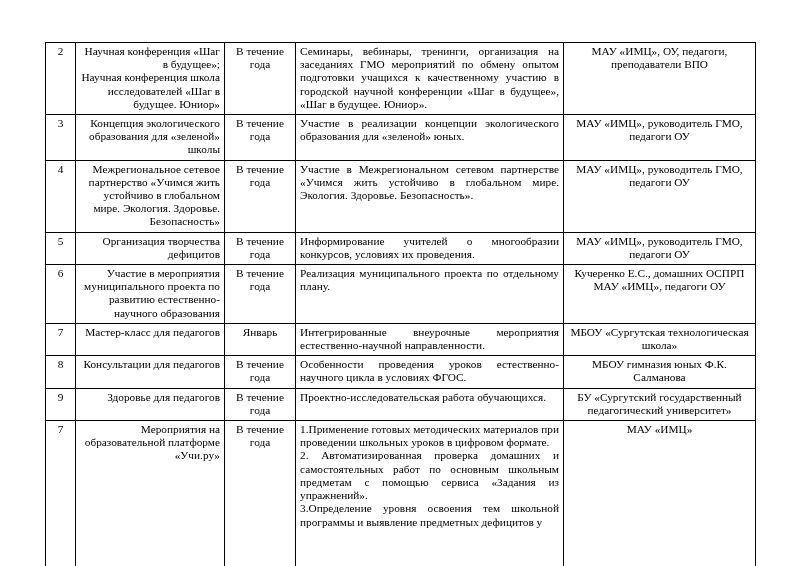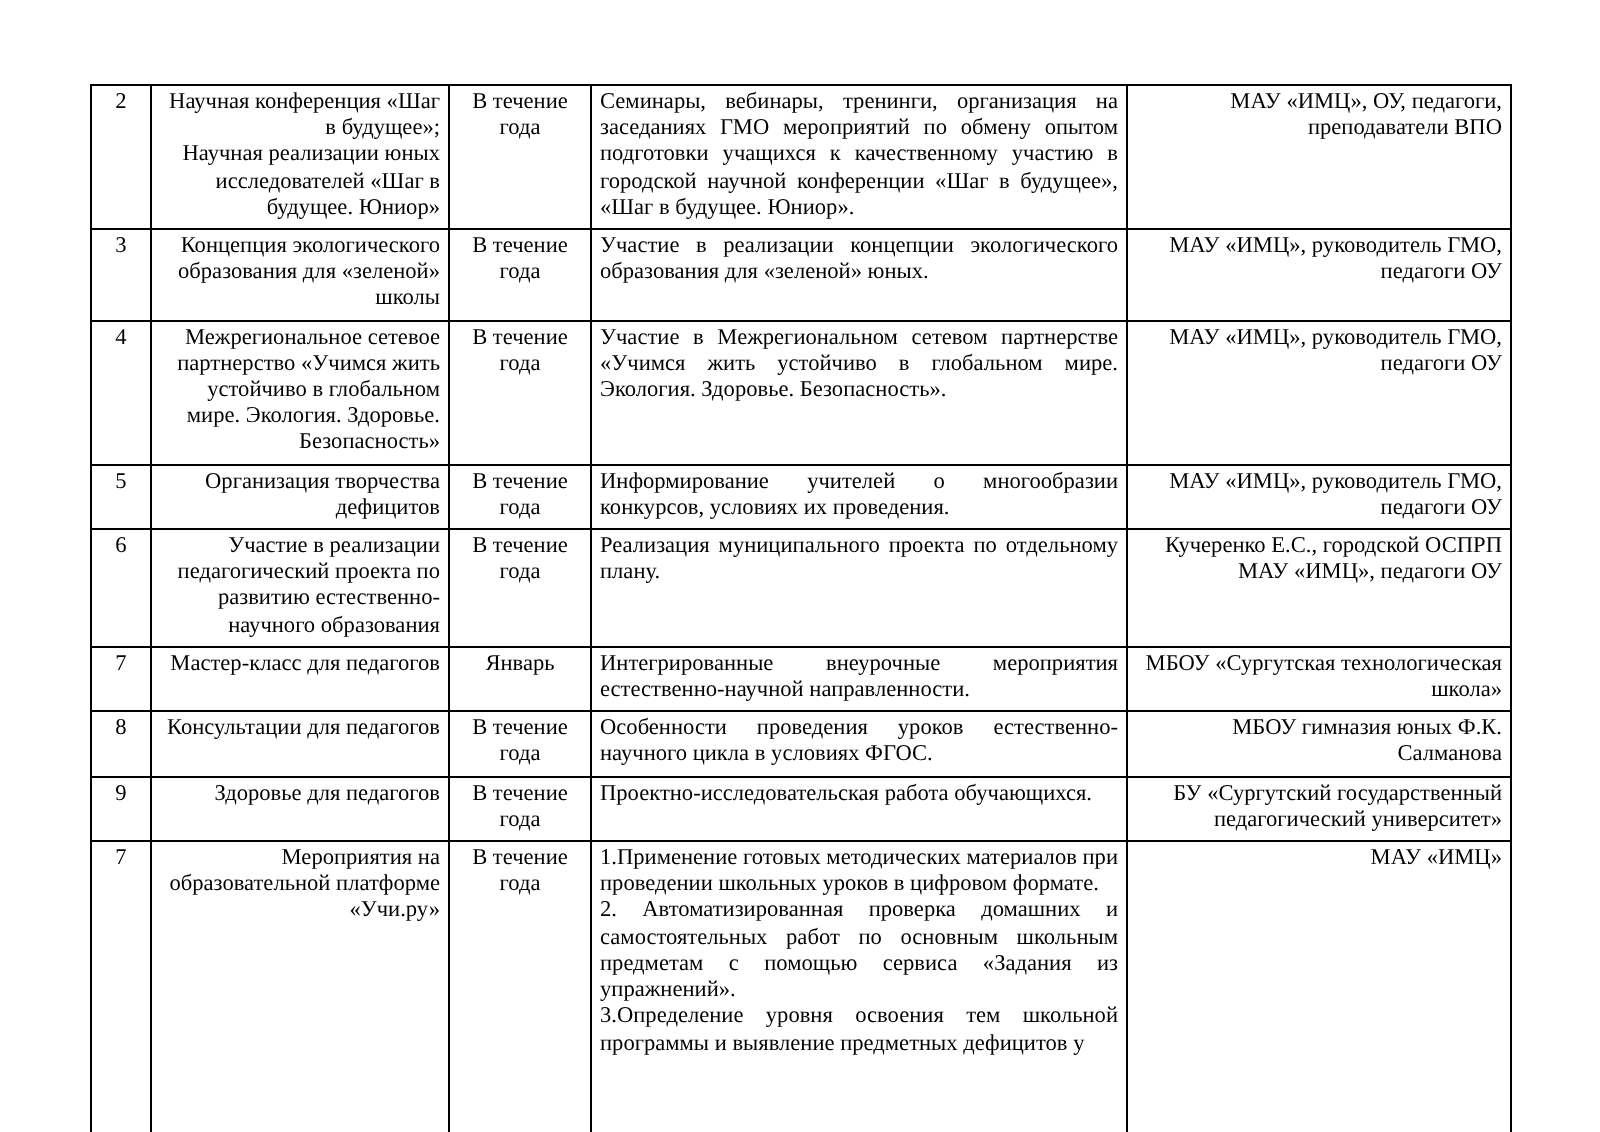--- a/index.html
+++ b/index.html
@@ -45,7 +45,7 @@
   td.timing { text-align: center; }
   td.name   { text-align: right; }
   td.desc   { text-align: justify; }
-  td.resp   { text-align: right; }
+  td.resp   { text-align: center; }
   tr.last-row td { height: 200px; }
 </style>
 </head>

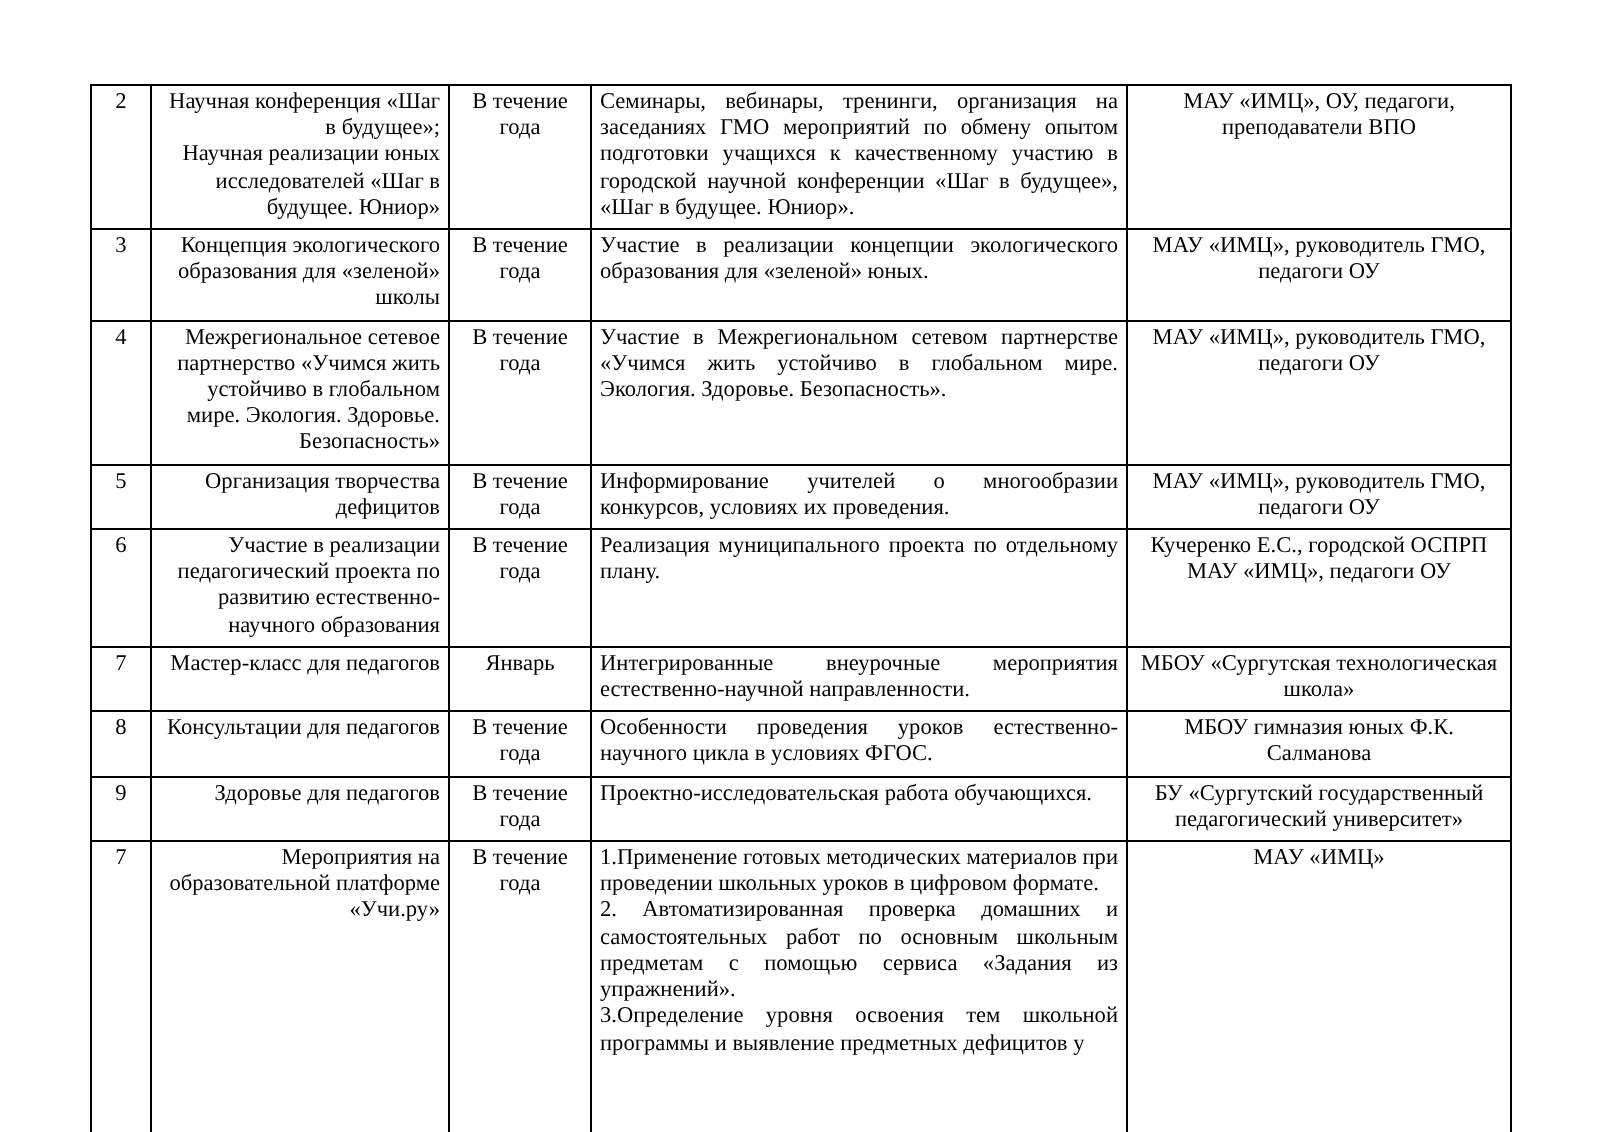--- a/index.html
+++ b/index.html
@@ -67,7 +67,7 @@
           </td>
           <td class="name">
             <div>Научная конференция «Шаг в будущее»;</div>
-            <div>Научная реализации юных исследователей «Шаг в будущее. Юниор»</div>
+            <div>Научная конференция школа исследователей «Шаг в будущее. Юниор»</div>
           </td>
           <td class="timing">
             <div>В течение года</div>

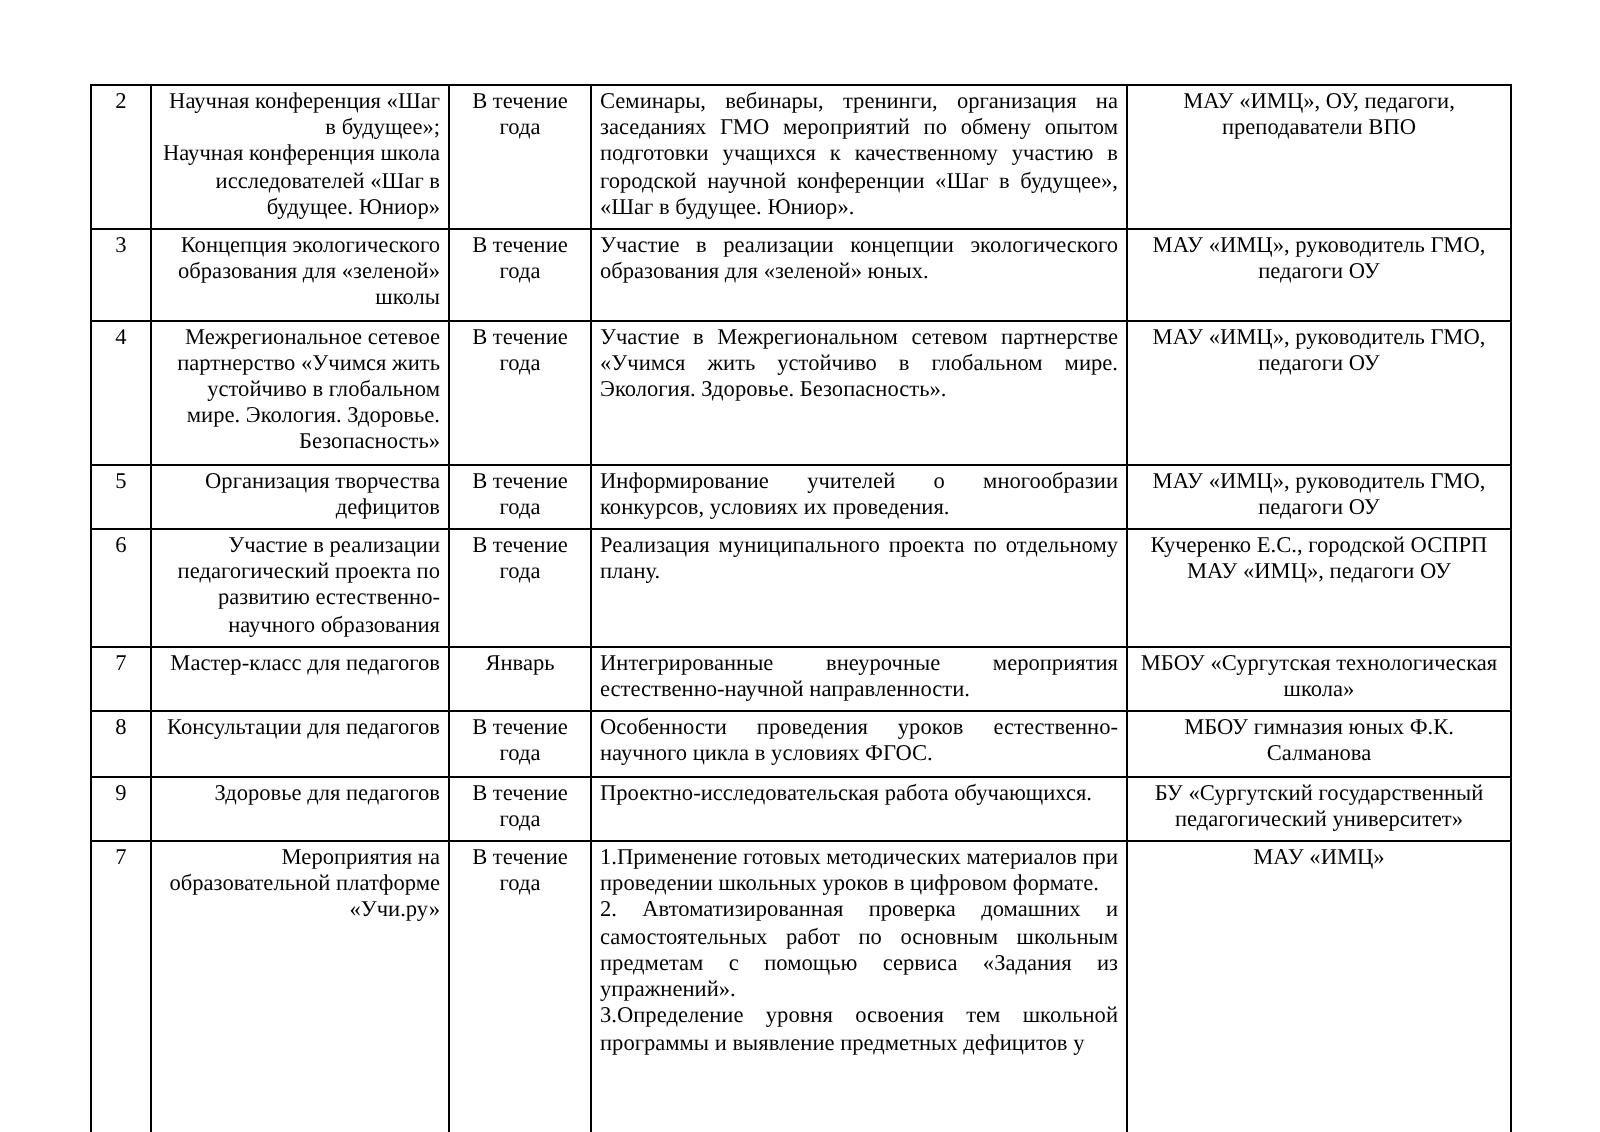--- a/index.html
+++ b/index.html
@@ -135,7 +135,7 @@
             <div>6</div>
           </td>
           <td class="name">
-            <div>Участие в реализации педагогический проекта по развитию естественно-научного образования</div>
+            <div>Участие в мероприятия муниципального проекта по развитию естественно-научного образования</div>
           </td>
           <td class="timing">
             <div>В течение года</div>

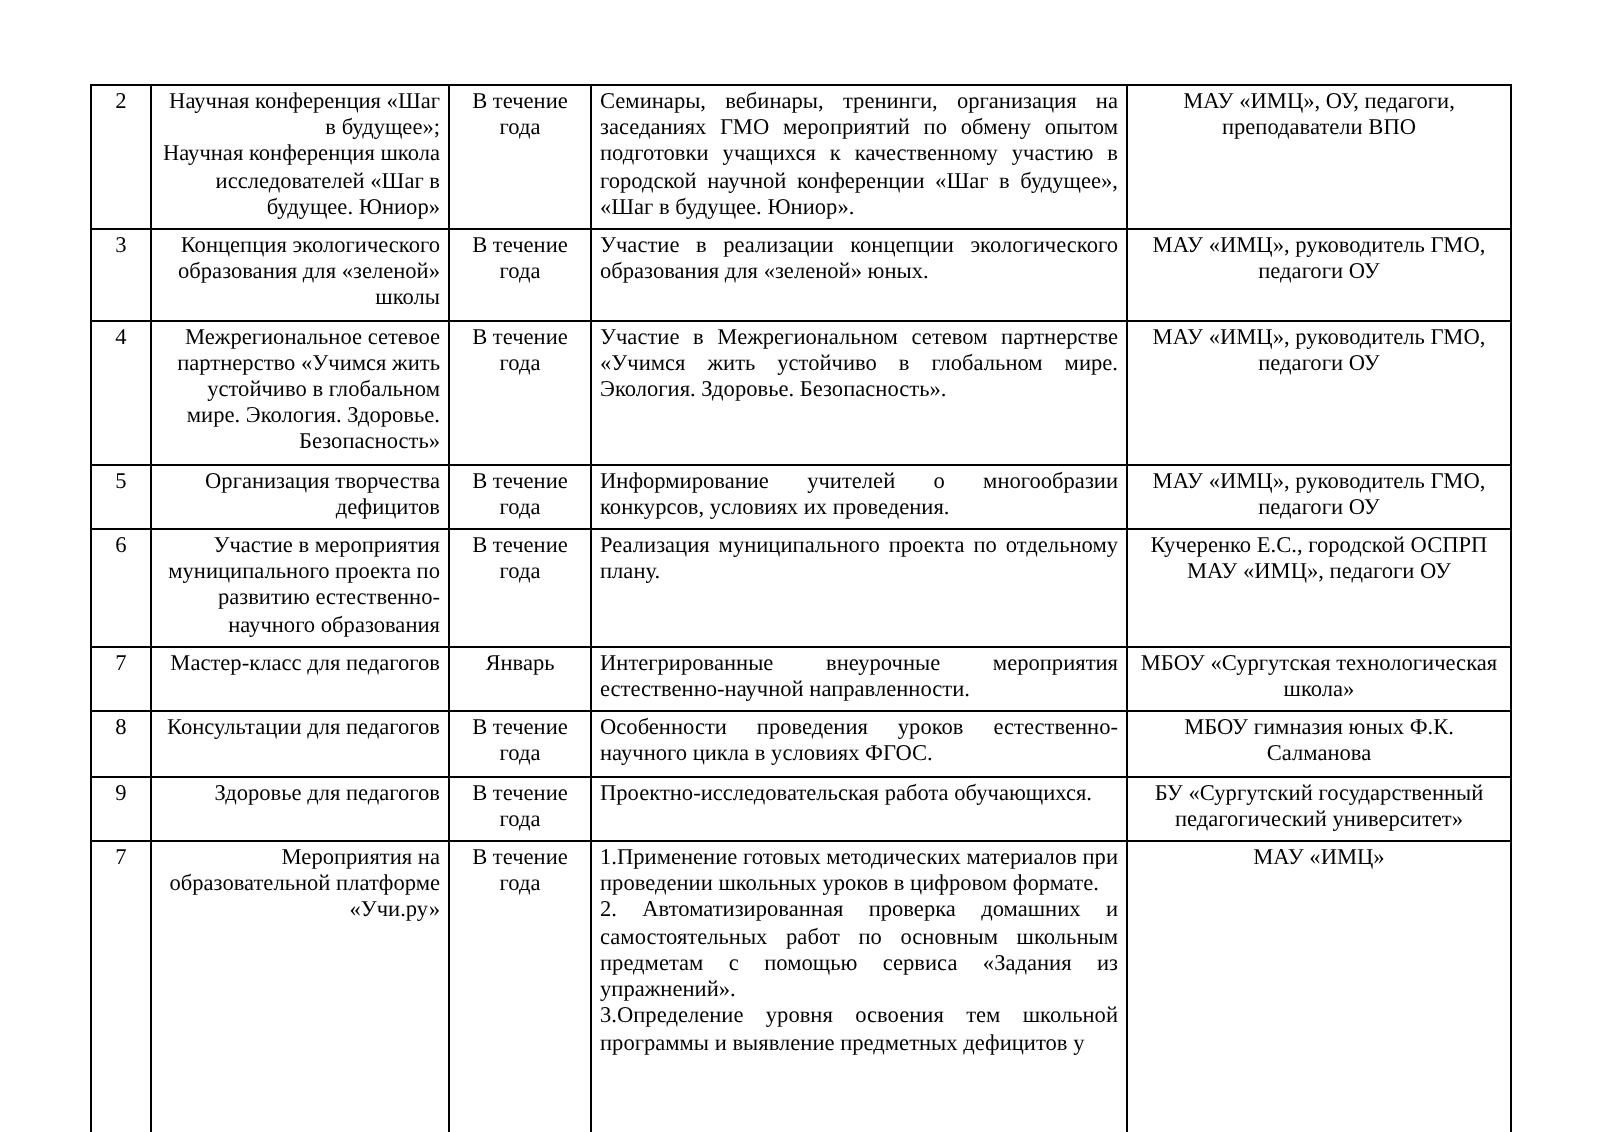--- a/index.html
+++ b/index.html
@@ -144,7 +144,7 @@
             <div>Реализация муниципального проекта по отдельному плану.</div>
           </td>
           <td class="resp">
-            <div>Кучеренко Е.С., городской ОСПРП МАУ «ИМЦ», педагоги ОУ</div>
+            <div>Кучеренко Е.С., домашних ОСПРП МАУ «ИМЦ», педагоги ОУ</div>
           </td>
         </tr>
         <tr>

